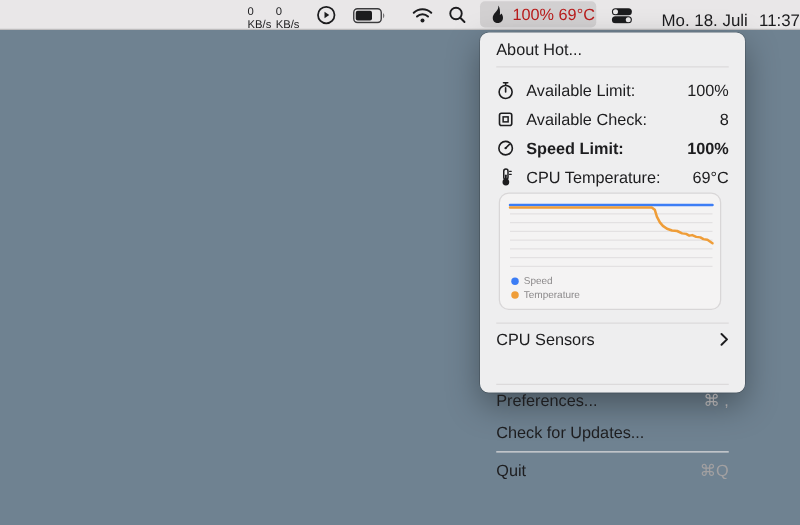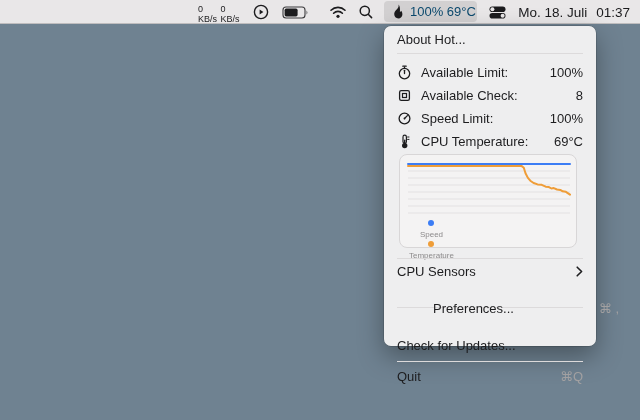--- a/index.html
+++ b/index.html
@@ -35,7 +35,7 @@
     background:#d2d0d1; border-radius:4px;
     display:flex; align-items:center; padding-left:8px;
   }
-  .hot-label { font-size:13px; margin-left:6px; color:#0c4a6e; }
+  .hot-label { font-size:13px; margin-left:6px; color:#b91c1c; }
   .clock { right:10px; gap:9px; font-size:13.5px; color:#1b1b1d; }
 
   

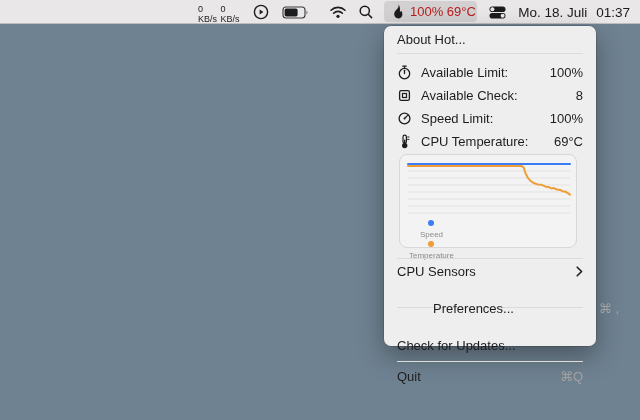--- a/index.html
+++ b/index.html
@@ -36,7 +36,7 @@
     display:flex; align-items:center; padding-left:8px;
   }
   .hot-label { font-size:13px; margin-left:6px; color:#b91c1c; }
-  .clock { right:10px; gap:9px; font-size:13.5px; color:#1b1b1d; }
+  .clock { right:0; gap:9px; font-size:13.5px; color:#1b1b1d;align-items:flex-end; }
 
   
   .menu-panel {

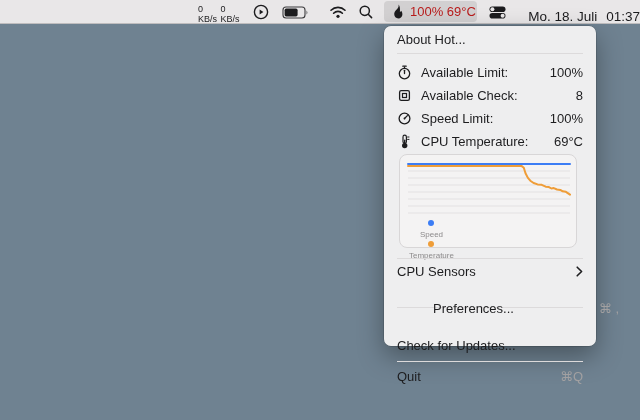--- a/index.html
+++ b/index.html
@@ -147,7 +147,7 @@
 
   <div class="mb-item clock">
     <span>Mo. 18. Juli</span>
-    <span>01:37</span>
+    <span>11:37</span>
   </div>
 </div>
 

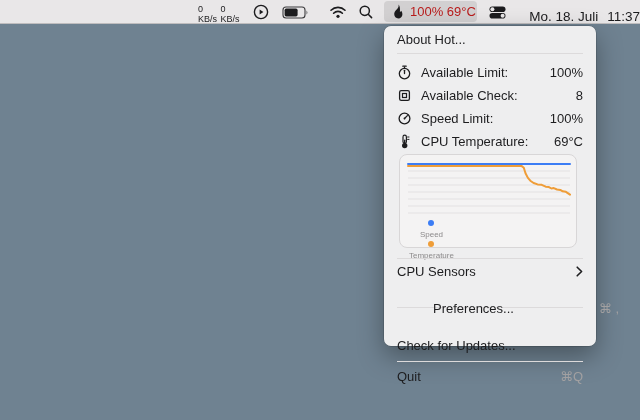--- a/index.html
+++ b/index.html
@@ -40,7 +40,7 @@
 
   
   .menu-panel {
-    position:absolute; left:384px; top:26px; width:212px; height:320px;
+    position:absolute; left:384px; top:26px; width:212px; height:288px;
     background:rgba(243,242,242,0.97);
     border-radius:7px;
     box-shadow:0 0 0 0.5px rgba(0,0,0,0.25), 0 10px 26px rgba(0,0,0,0.35);

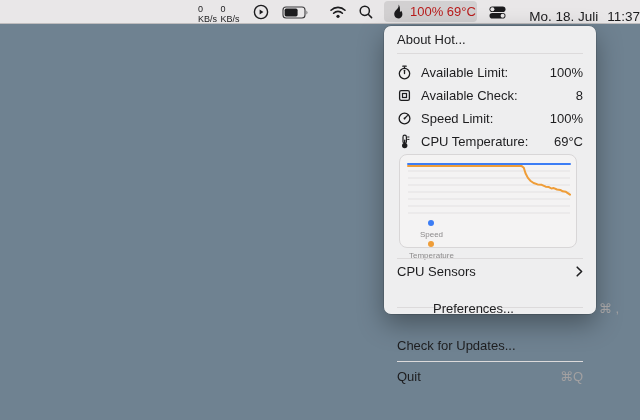--- a/index.html
+++ b/index.html
@@ -183,7 +183,7 @@
     <span class="stat-value">8</span>
   </div>
 
-  <div class="m-row" style="top:81px;height:22px;">
+  <div class="m-row" style="top:81px;height:22px;font-weight:bold;">
     <span class="stat-icon">
       <svg width="15" height="15" viewBox="0 0 15 15">
         <circle cx="7.5" cy="7.5" r="5.4" fill="none" stroke="#1d1d1f" stroke-width="1.3"></circle>

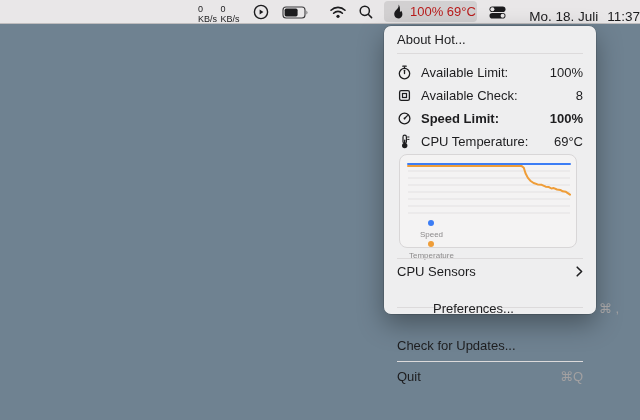--- a/index.html
+++ b/index.html
@@ -72,7 +72,7 @@
     position:absolute; left:9px; top:65px;
     display:flex; flex-direction:column; gap:2px;
   }
-  .legend-row { display:flex; align-items:center; gap:4px; font-size:8px; color:#8c8a8b;flex-direction:column; }
+  .legend-row { display:flex; align-items:center; gap:4px; font-size:8px; color:#8c8a8b; }
   .legend-dot { width:6px; height:6px; border-radius:50%; }
 
   svg { display:block; }

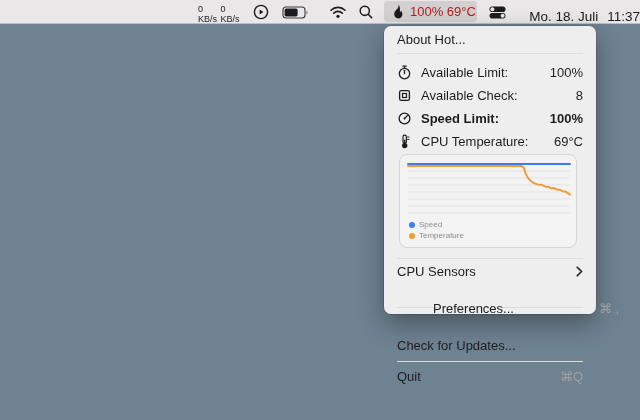--- a/index.html
+++ b/index.html
@@ -247,7 +247,7 @@
 
   <div class="m-sep" style="top:281px;"></div>
 
-  <div class="m-row" style="top:272px;margin-left:36px;">
+  <div class="m-row" style="top:284px;">
     <span class="grow">Preferences...</span>
     <span class="shortcut">⌘ ,</span>
   </div>

